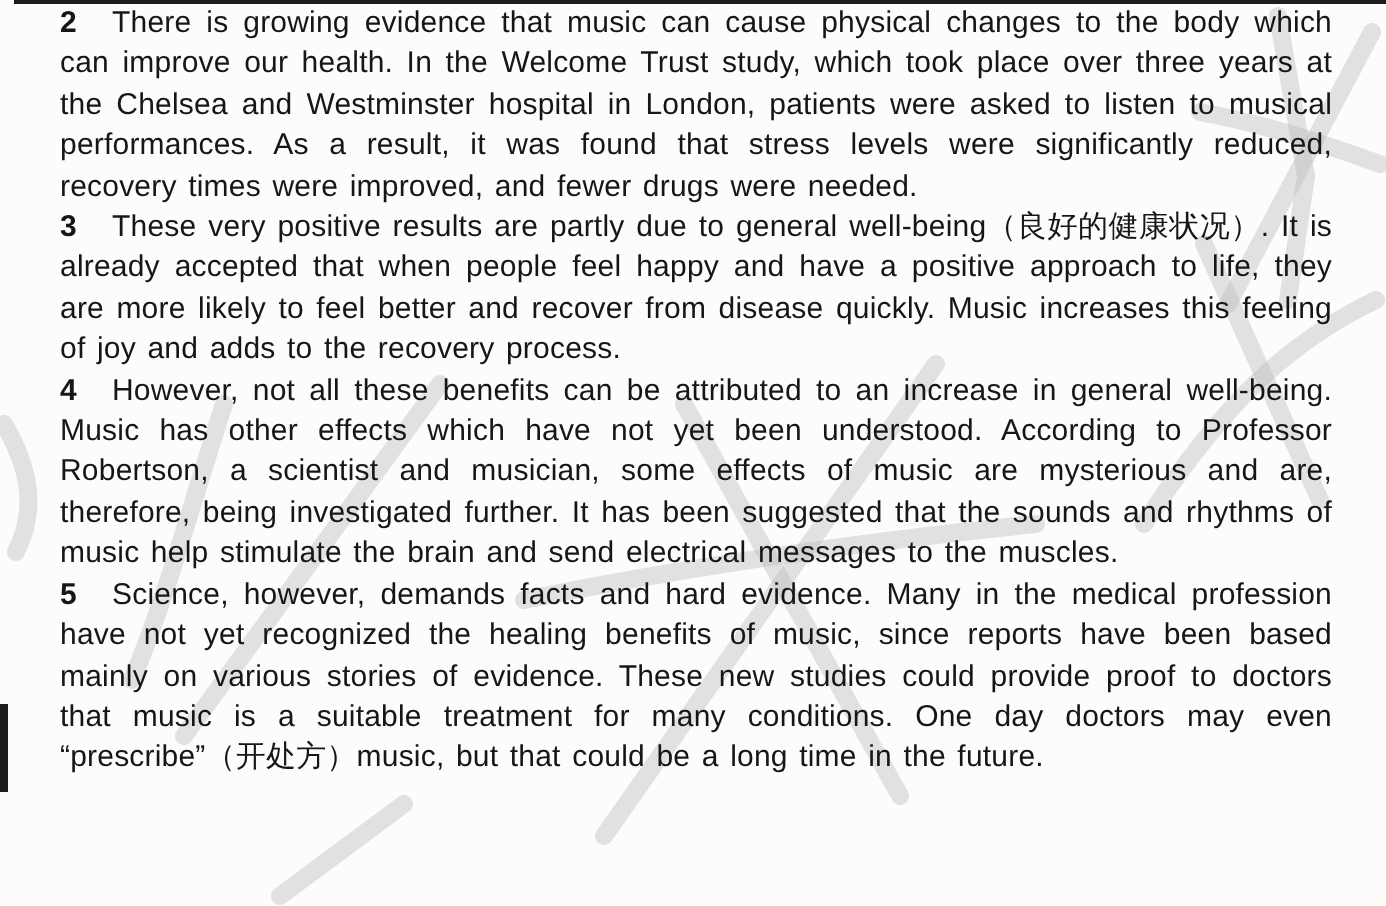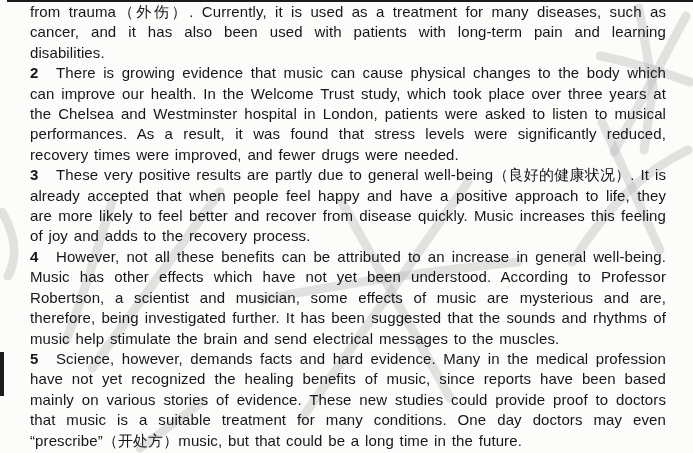--- a/index.html
+++ b/index.html
@@ -76,9 +76,6 @@
 
   <div class="text-block">
     <p>
-      <span class="pnum"></span><span>from trauma（外伤）. Currently, it is used as a treatment for many diseases, such as cancer, and it has also been used with patients with long-term pain and learning disabilities.</span>
-    </p>
-    <p>
       <span class="pnum">2</span><span>There is growing evidence that music can cause physical changes to the body which can improve our health. In the Welcome Trust study, which took place over three years at the Chelsea and Westminster hospital in London, patients were asked to listen to musical performances. As a result, it was found that stress levels were significantly reduced, recovery times were improved, and fewer drugs were needed.</span>
     </p>
     <p>

